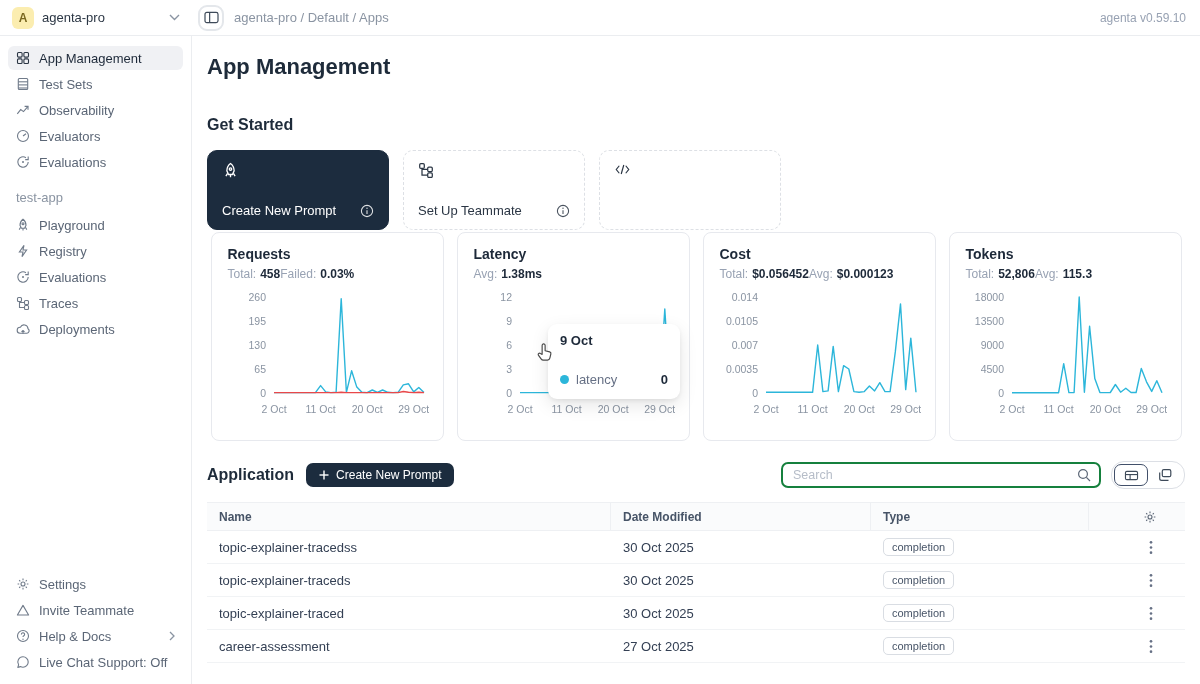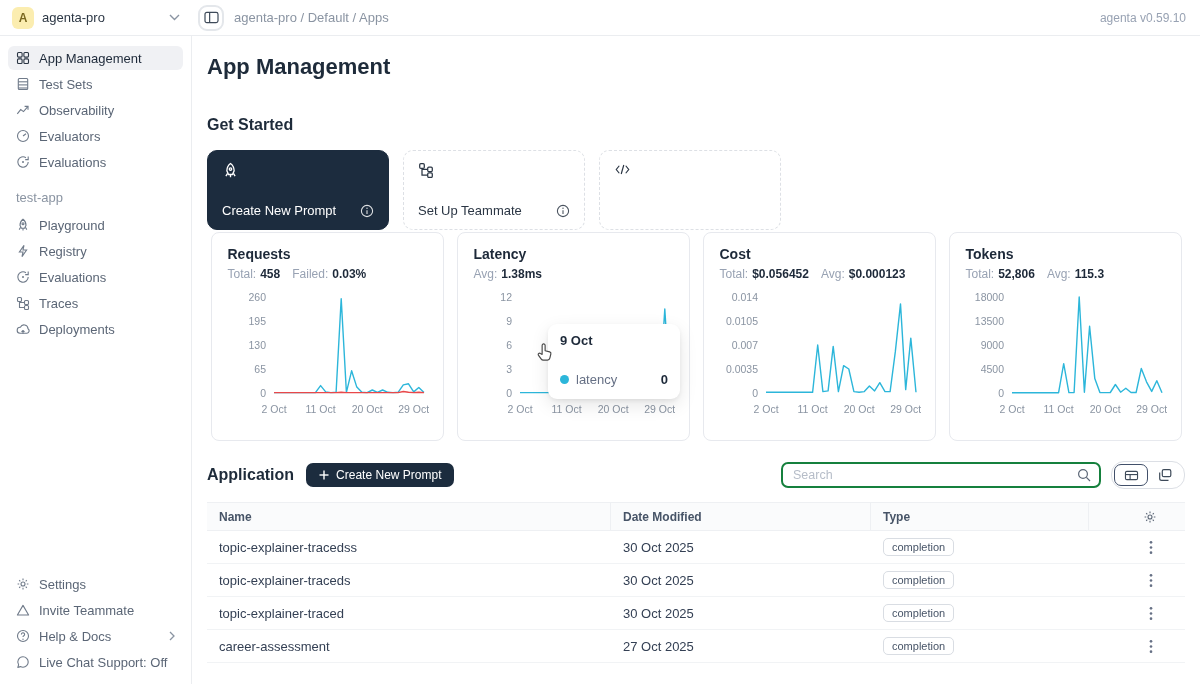--- a/index.html
+++ b/index.html
@@ -53,7 +53,7 @@
   .chart-card { width:233px; height:209px; border:1px solid #e7e9ee; border-radius:8px;
     padding:13px 16px 10px 16px; background:#fff; }
   .chart-title { font-size:14px; font-weight:700; color:#1d2939; }
-  .chart-stats { display:flex; gap:12px; font-size:12px; color:#98a2b3; margin-top:5px; }
+  .chart-stats { display:flex; gap:0; font-size:12px; color:#98a2b3; margin-top:5px; }
   .chart-stats b { color:#1d2939; font-weight:700; margin-left:4px; }
   .chart-svg { width:201px; height:130px; margin-top:8px; }
   .chart-svg text { font-size:10.5px; fill:#8a94a2; font-family:"Liberation Sans", sans-serif; }

